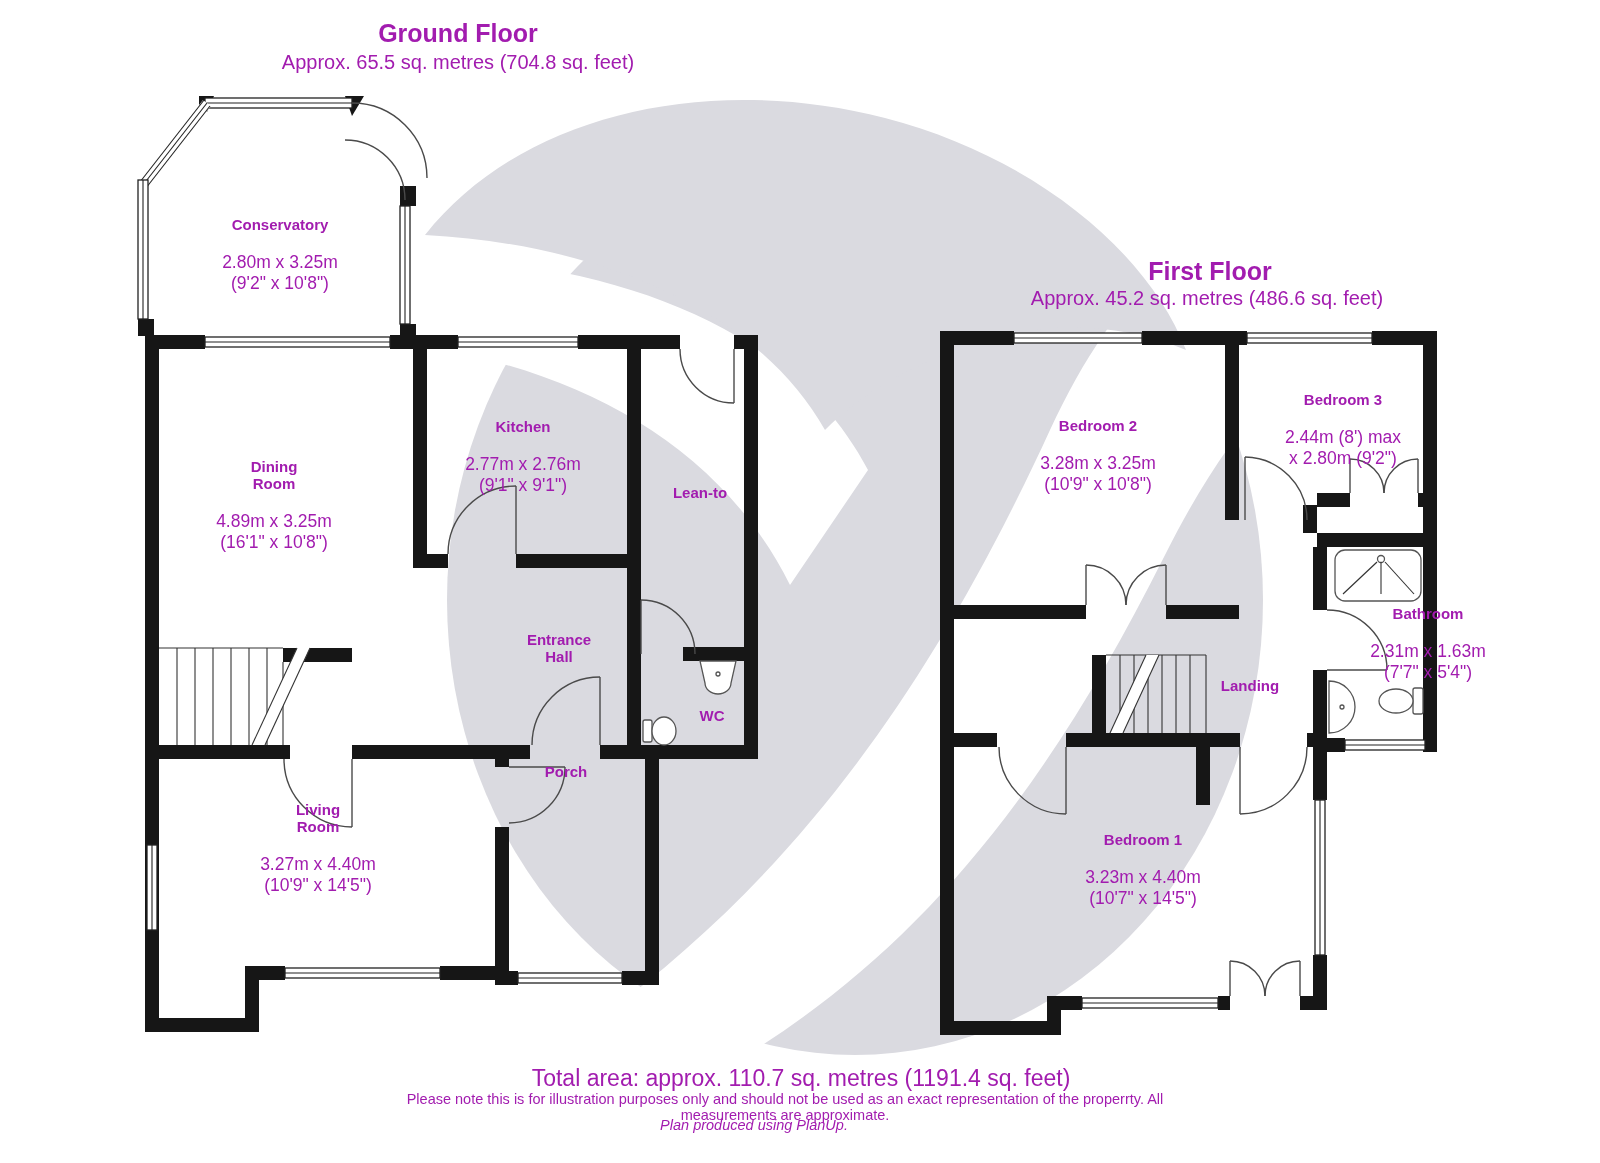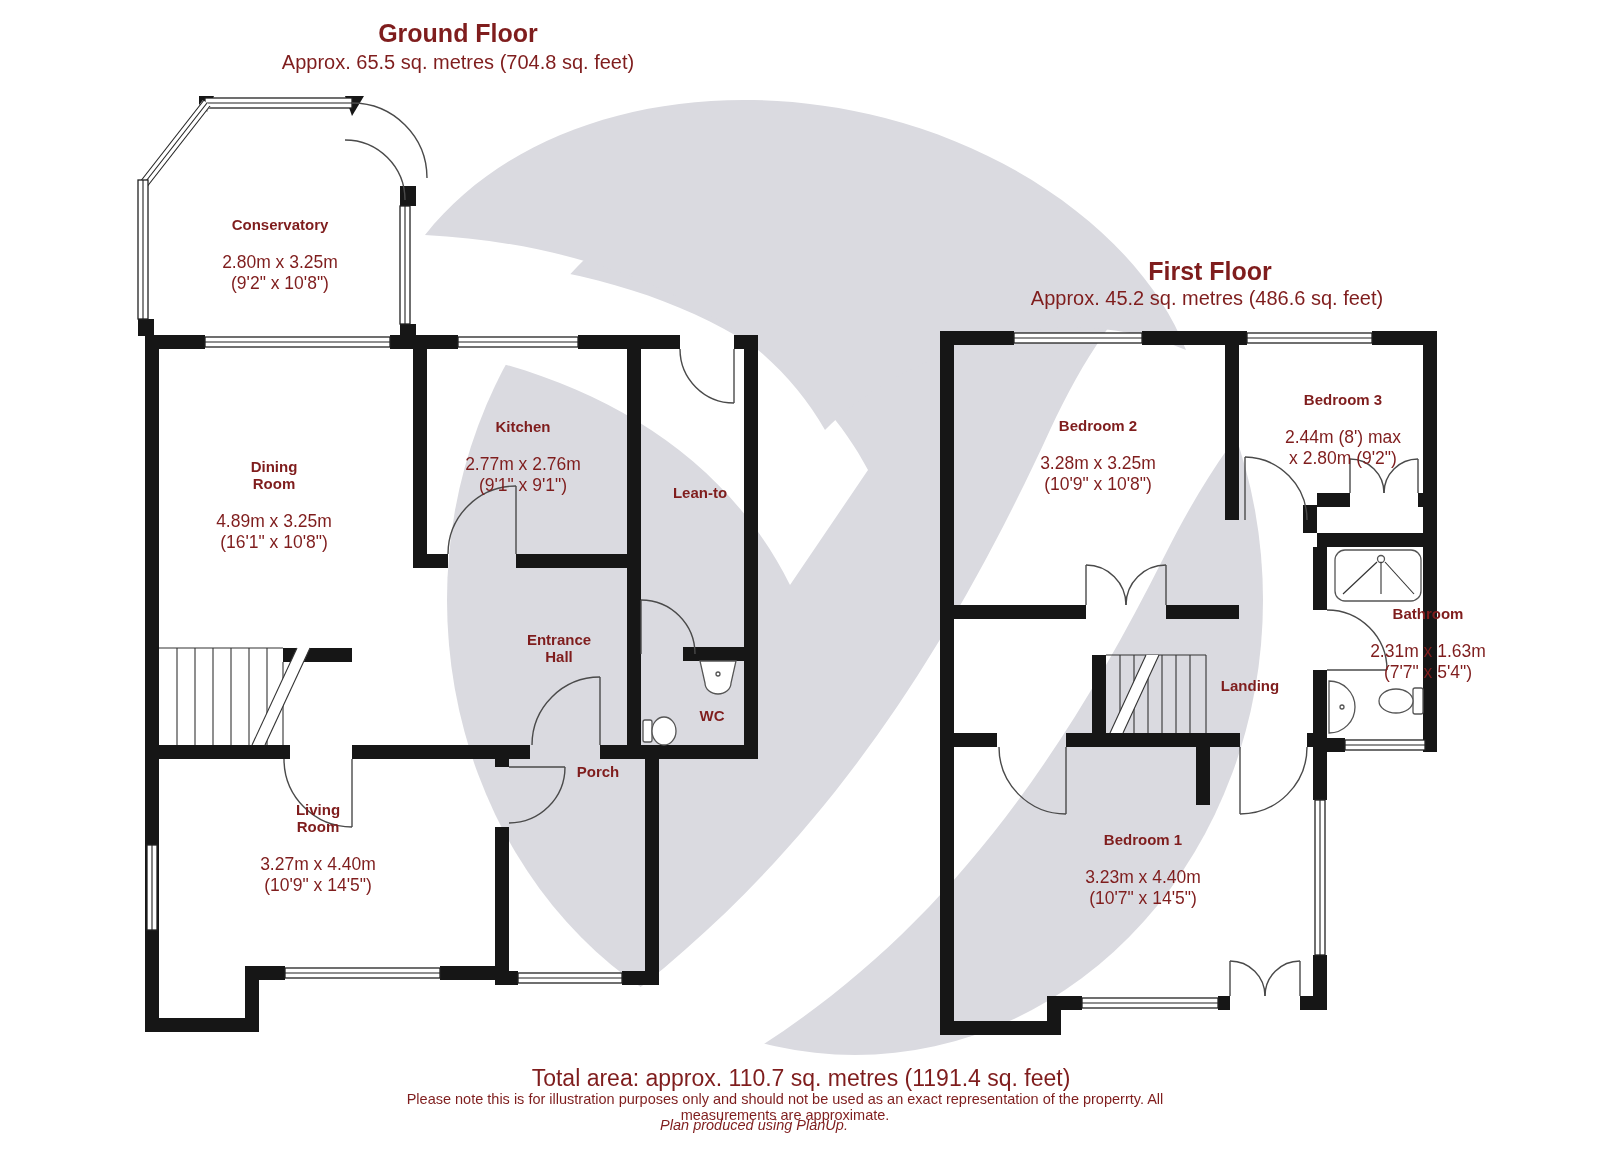--- a/index.html
+++ b/index.html
@@ -4,7 +4,7 @@
 <style>
   html,body{margin:0;padding:0;background:#fff;}
   .canvas{position:relative;width:1600px;height:1163px;background:#ffffff;overflow:hidden;
-          font-family:"Liberation Sans",sans-serif;color:#7f1d1d;}
+          font-family:"Liberation Sans",sans-serif;color:#a21caf;}
   svg.plan{position:absolute;left:0;top:0;}
   .wall{fill:#161616;}
   .win{fill:#ffffff;stroke:#222;stroke-width:1.3;}

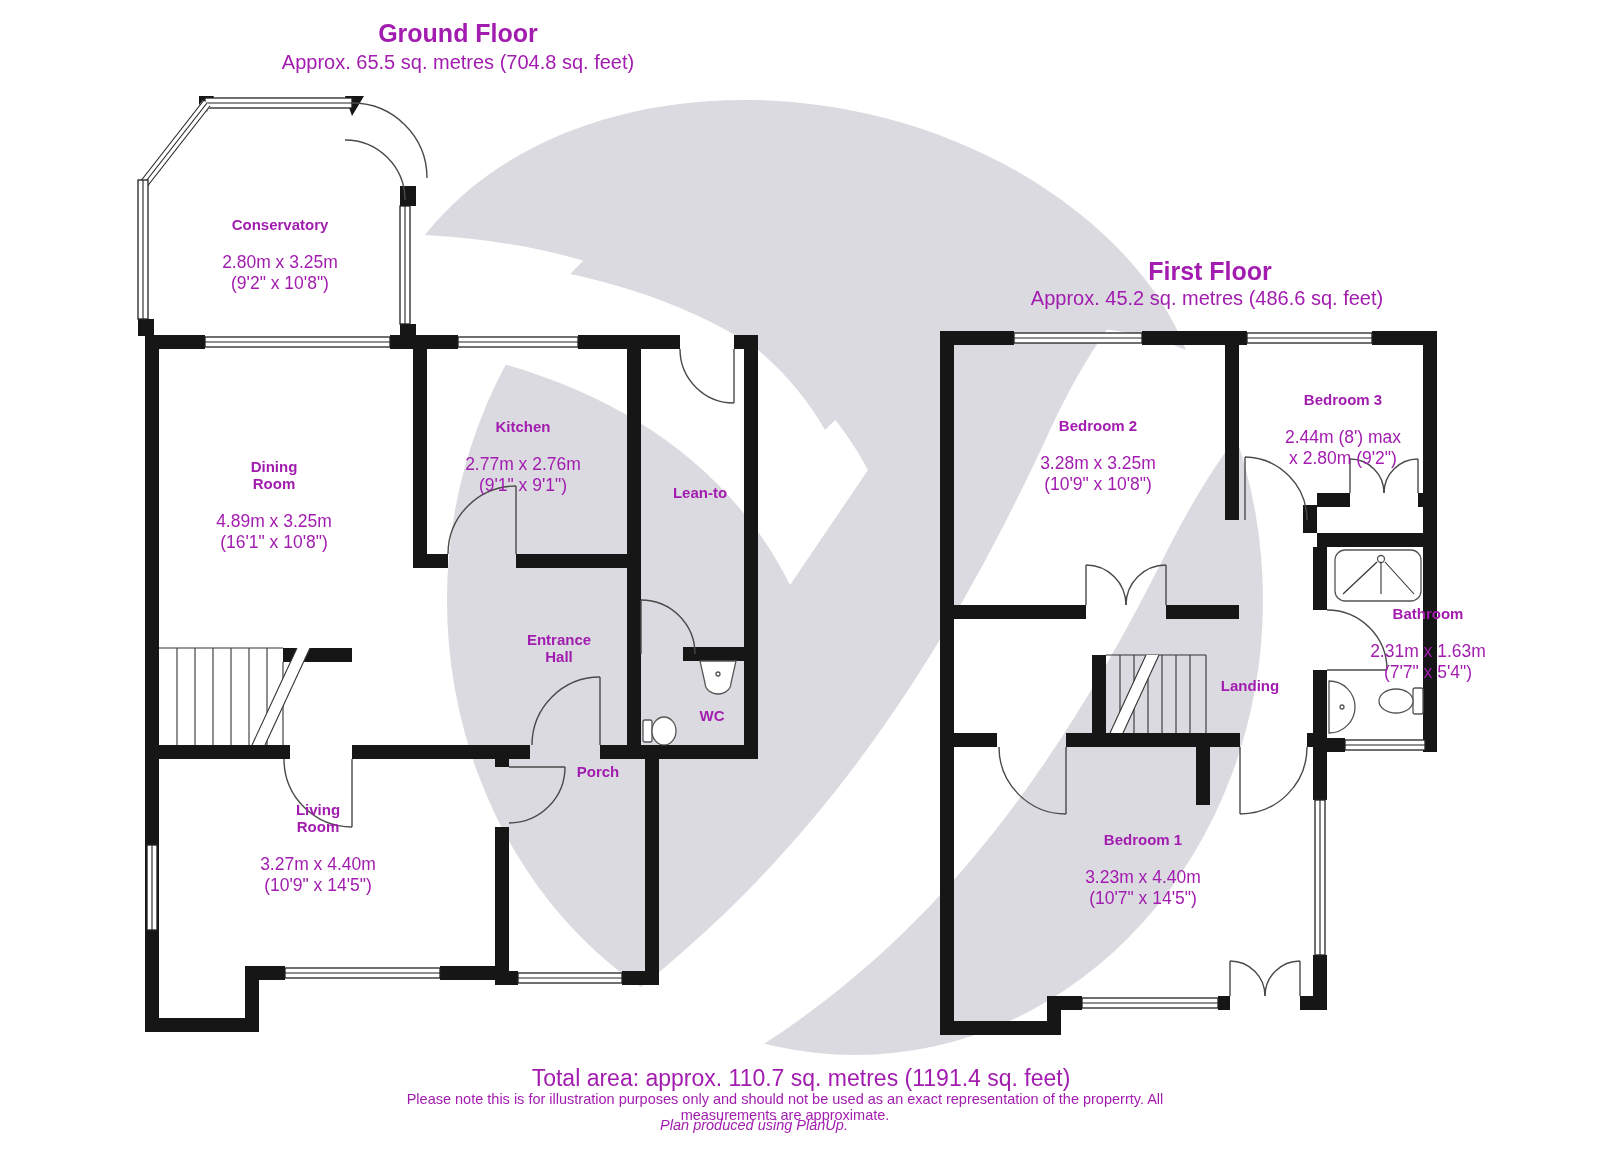--- a/index.html
+++ b/index.html
@@ -259,7 +259,7 @@
   <div class="lbl" style="left:712px;top:716px;">
     <div class="rname">WC</div>
   </div>
-  <div class="lbl" style="left:566px;top:772px;margin-left:32px;">
+  <div class="lbl" style="left:566px;top:772px;">
     <div class="rname">Porch</div>
   </div>
   <div class="lbl" style="left:318px;top:849px;">

